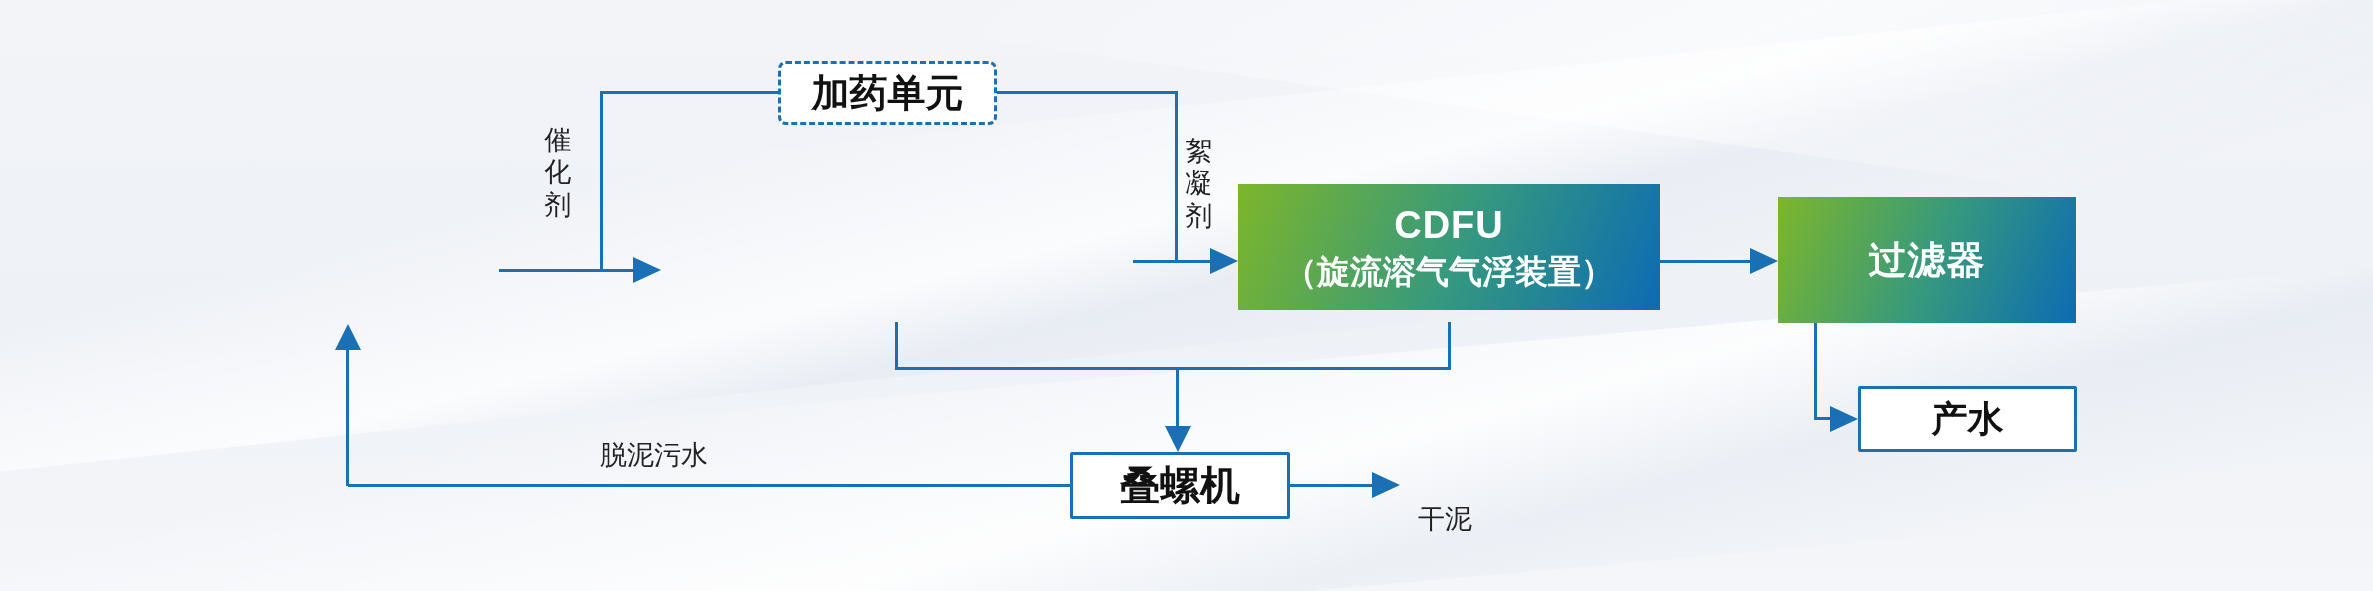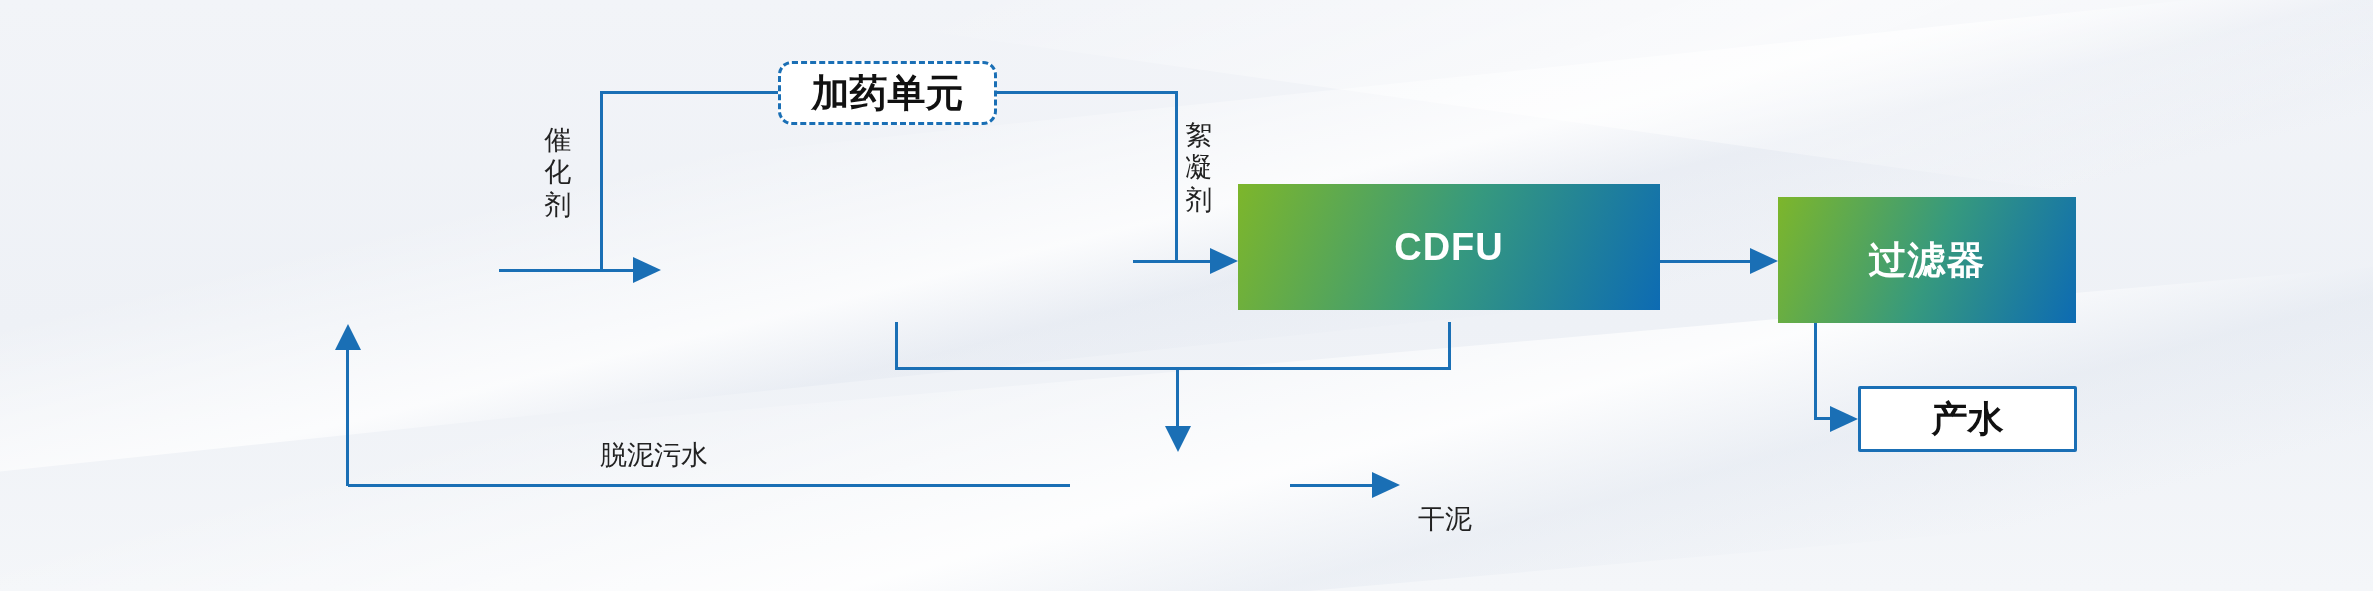--- a/index.html
+++ b/index.html
@@ -48,7 +48,7 @@
     border:3px dashed var(--line,#1a6fb5);
     color:#111111;
     font-weight:700;
-    border-radius:14px;
+    border-radius:8px;
   }
   .gradbox{
     background:linear-gradient(112deg,var(--grad-start,#7db62b) 0%,#36997e 52%,var(--grad-end,#0d6bb3) 100%);

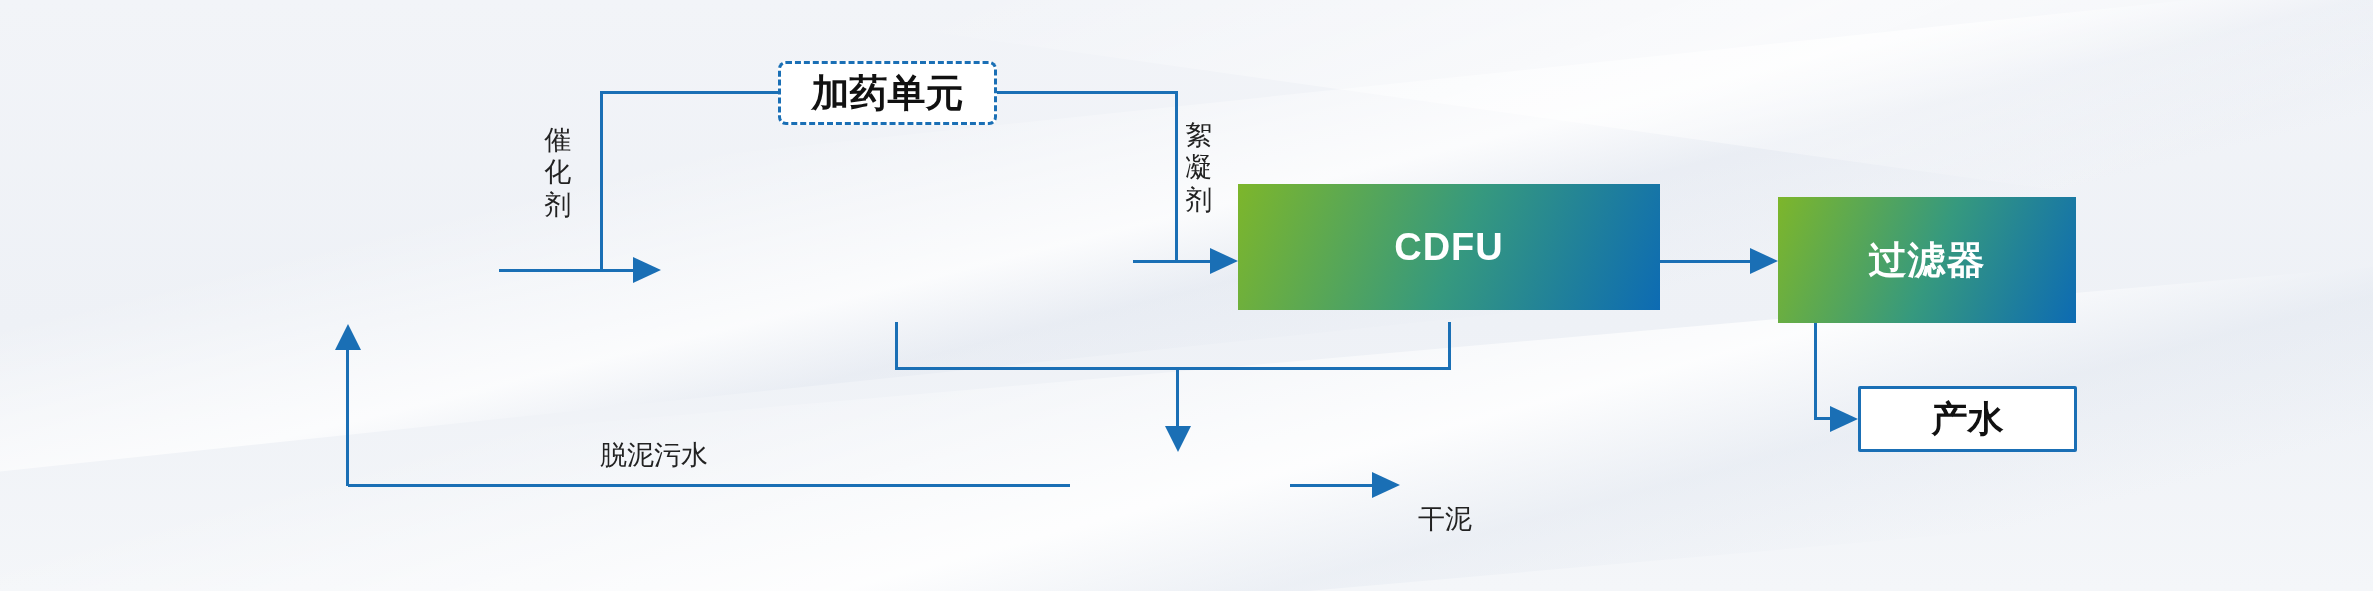--- a/index.html
+++ b/index.html
@@ -132,7 +132,7 @@
 
 
   <div class="vlbl" style="left:543px;top:112px;">催化剂</div>
-  <div class="vlbl" style="left:1184px;top:107px;">絮凝剂</div>
+  <div class="vlbl" style="left:1184px;top:123px;">絮凝剂</div>
   <div class="lbl" style="left:600px;top:437px;">脱泥污水</div>
   <div class="lbl" style="left:1418px;top:471px;margin-top:30px;">干泥</div>
 </div>

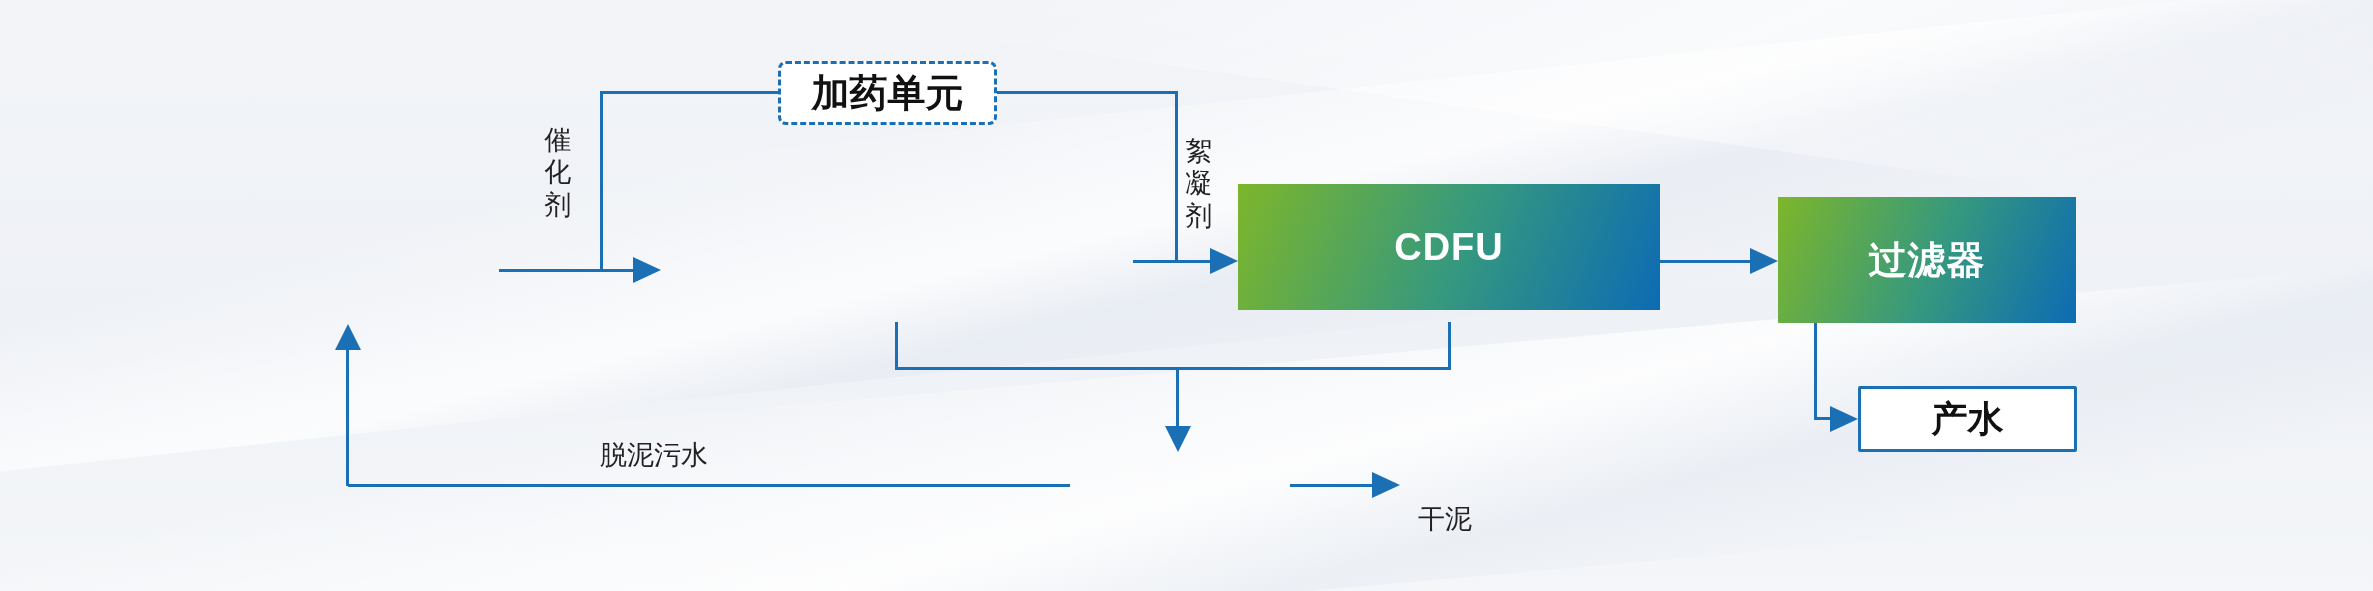--- a/index.html
+++ b/index.html
@@ -120,6 +120,7 @@
 
   <div id="cdfu" class="node gradbox">
     <span class="title">CDFU</span>
+    <span class="subtitle">（旋流溶气气浮装置）</span>
   </div>
 
   <div id="product-water" class="node whitebox">

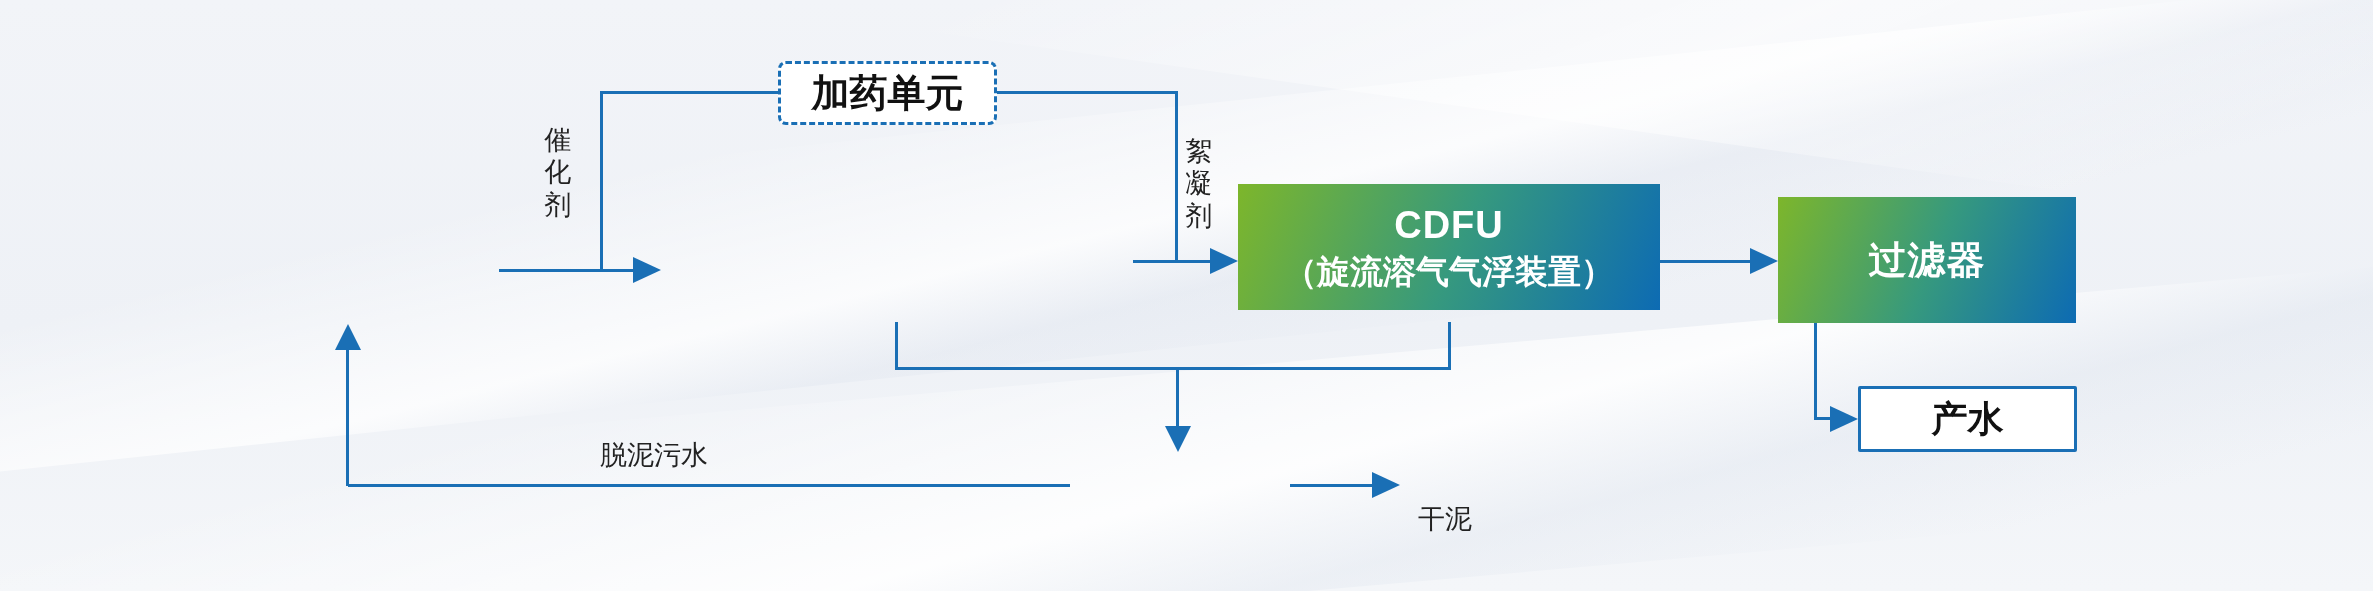--- a/index.html
+++ b/index.html
@@ -131,6 +131,9 @@
     <span class="title">过滤器</span>
   </div>
 
+  <div id="screw-press" class="node whitebox">
+    <span>叠螺机</span>
+  </div>
 
   <div class="vlbl" style="left:543px;top:112px;">催化剂</div>
   <div class="vlbl" style="left:1184px;top:123px;">絮凝剂</div>

